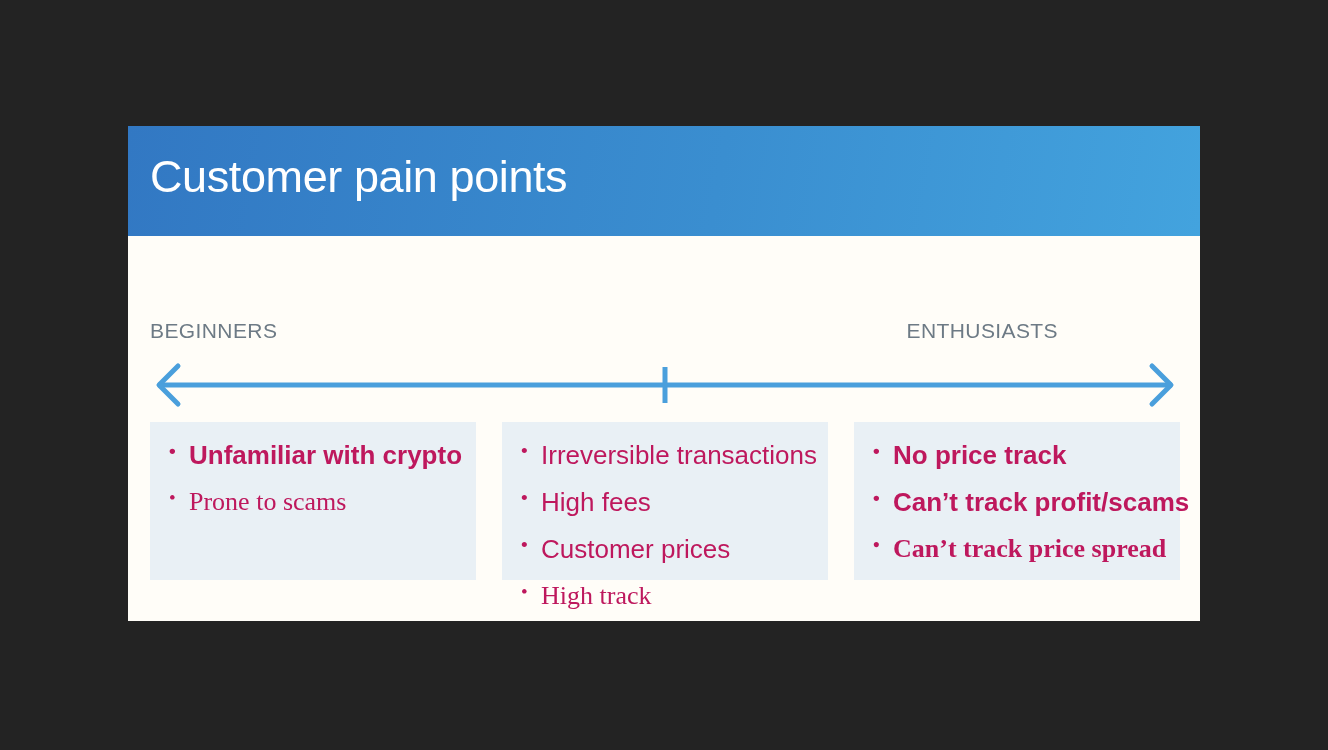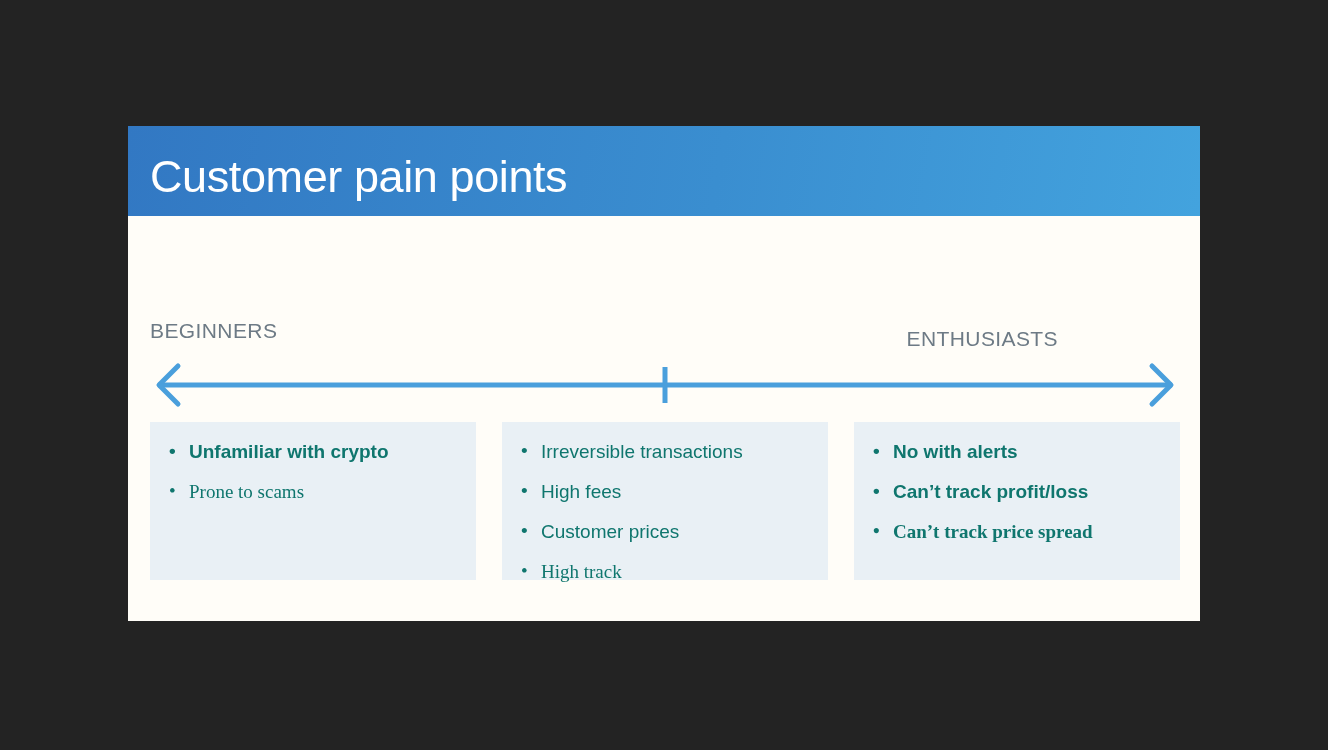--- a/index.html
+++ b/index.html
@@ -29,7 +29,7 @@
     left: 0;
     top: 0;
     width: 1072px;
-    height: 90px;
+    height: 110px;
     background: linear-gradient(100deg, #3278c3 0%, #3a8ed0 55%, #43a3de 100%);
   }
 

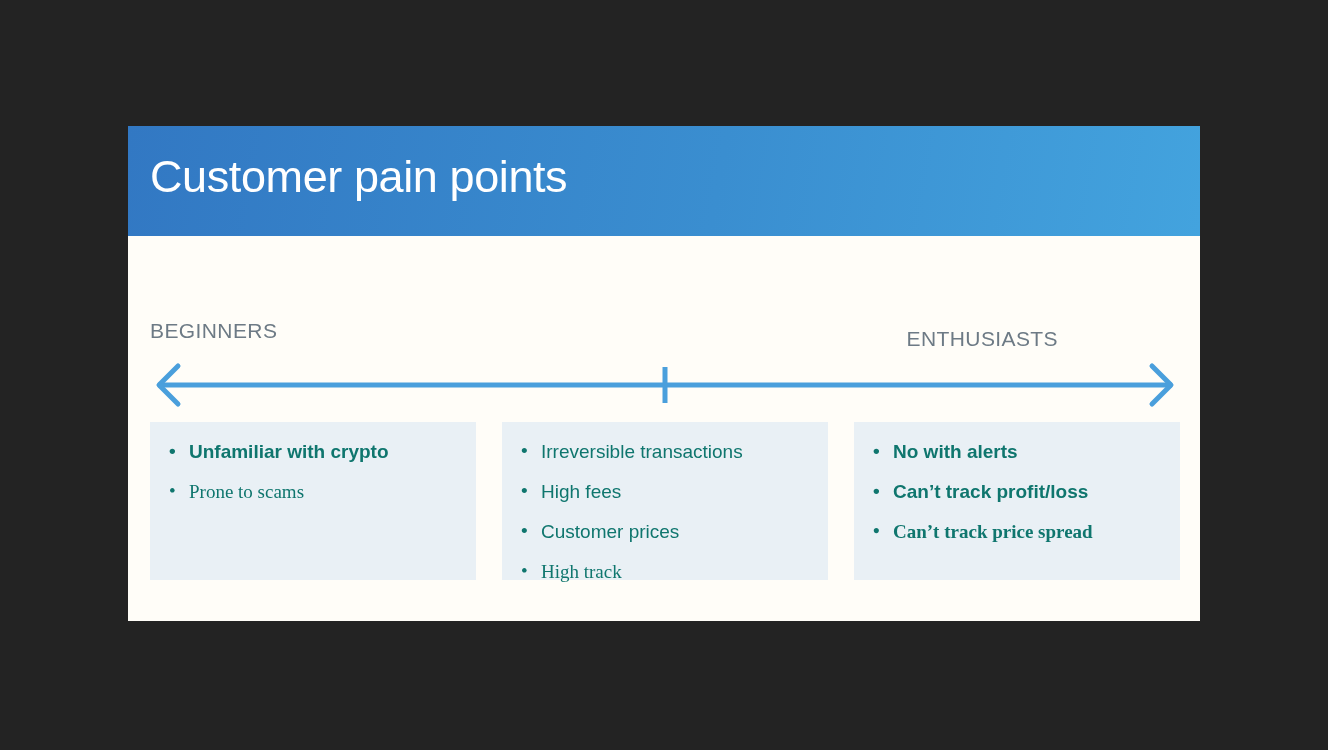--- a/index.html
+++ b/index.html
@@ -63,7 +63,7 @@
     white-space: nowrap;
   }
   .axis-label.left  { left: 22px; }
-  .axis-label.right { right: 22px; margin-top: 8px; }
+  .axis-label.right { right: 22px; }
 
   .axis-wrap {
     position: absolute;

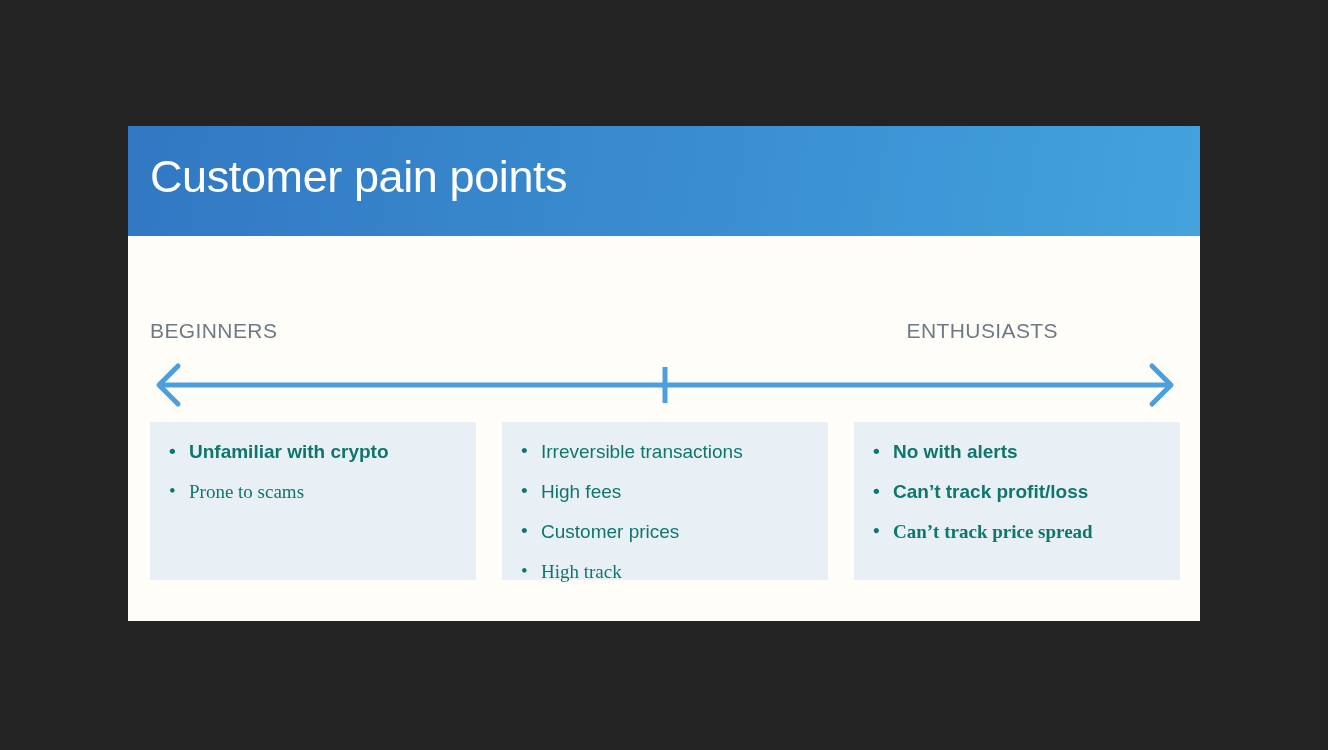--- a/index.html
+++ b/index.html
@@ -101,9 +101,9 @@
   .pain-list li {
     position: relative;
     padding-left: 23px;
-    font-size: 19px;
+    font-size: 26px;
     line-height: 1.0;
-    color: #0f766e;
+    color: #be185d;
     margin-bottom: 21px;
     white-space: nowrap;
   }

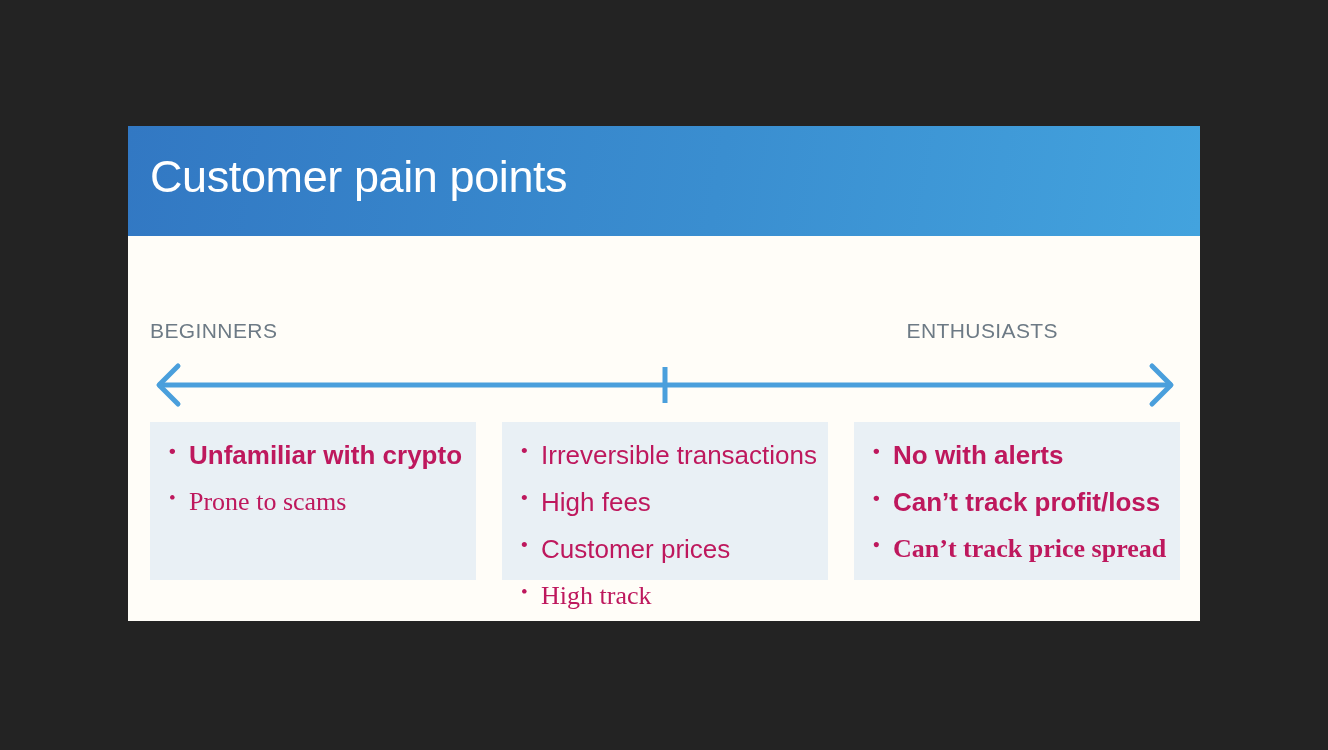--- a/index.html
+++ b/index.html
@@ -167,7 +167,7 @@
 
       <div class="pain-box">
         <ul class="pain-list">
-          <li class="bold">No with alerts</li>
+          <li class="bold">No price track</li>
           <li class="bold">Can’t track profit/loss</li>
           <li class="bold">Can’t track price spread</li>
         </ul>

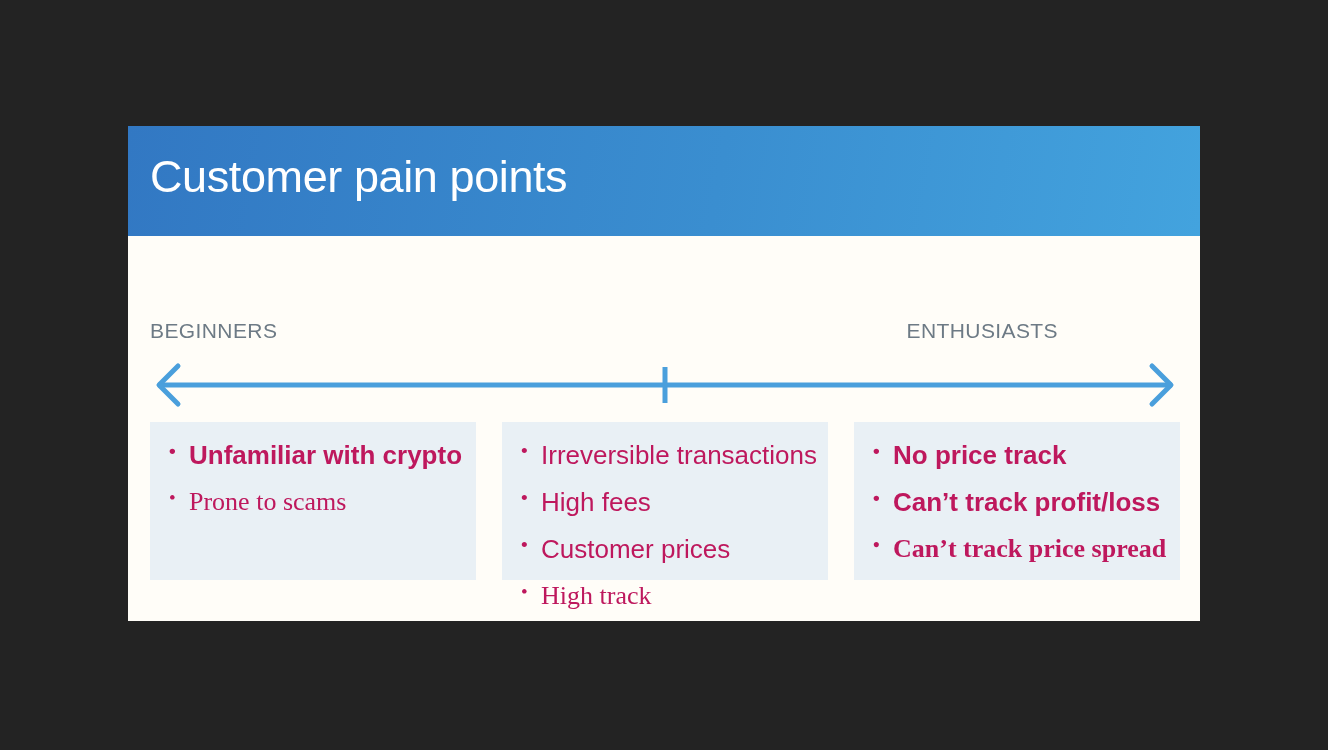--- a/index.html
+++ b/index.html
@@ -168,7 +168,7 @@
       <div class="pain-box">
         <ul class="pain-list">
           <li class="bold">No price track</li>
-          <li class="bold">Can’t track profit/loss</li>
+          <li class="bold">Can’t track profit/scams</li>
           <li class="bold">Can’t track price spread</li>
         </ul>
       </div>

